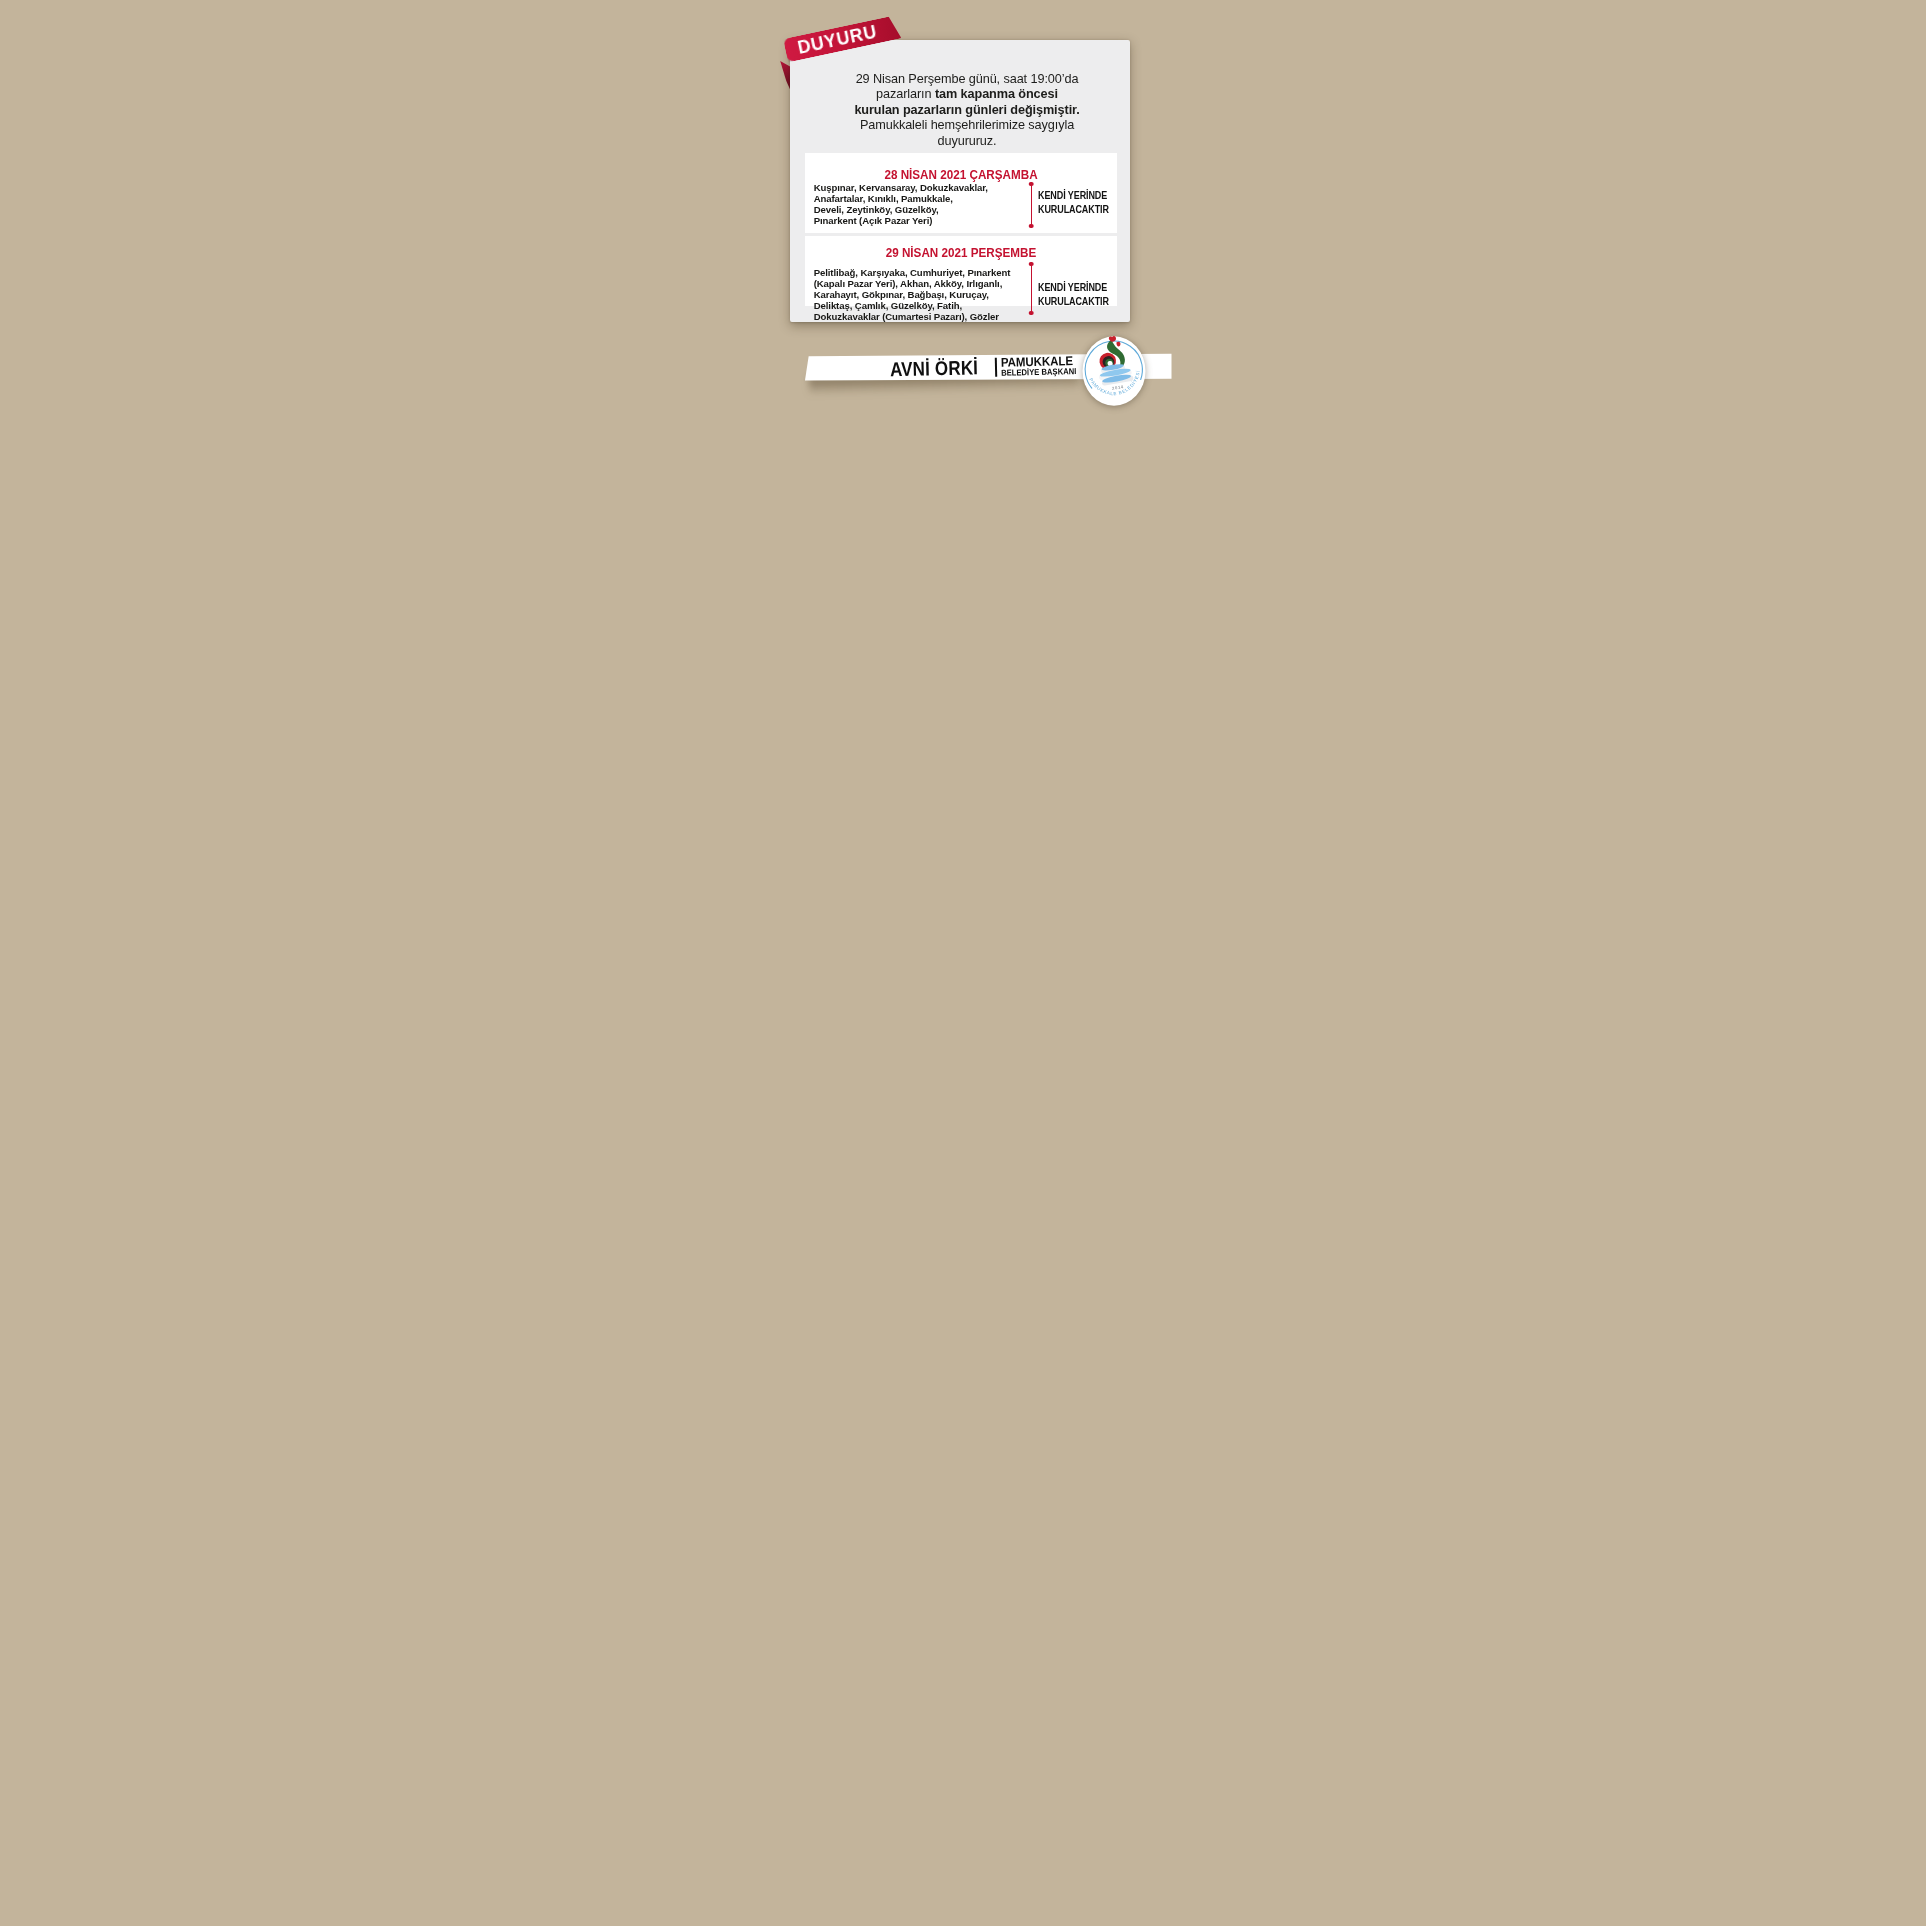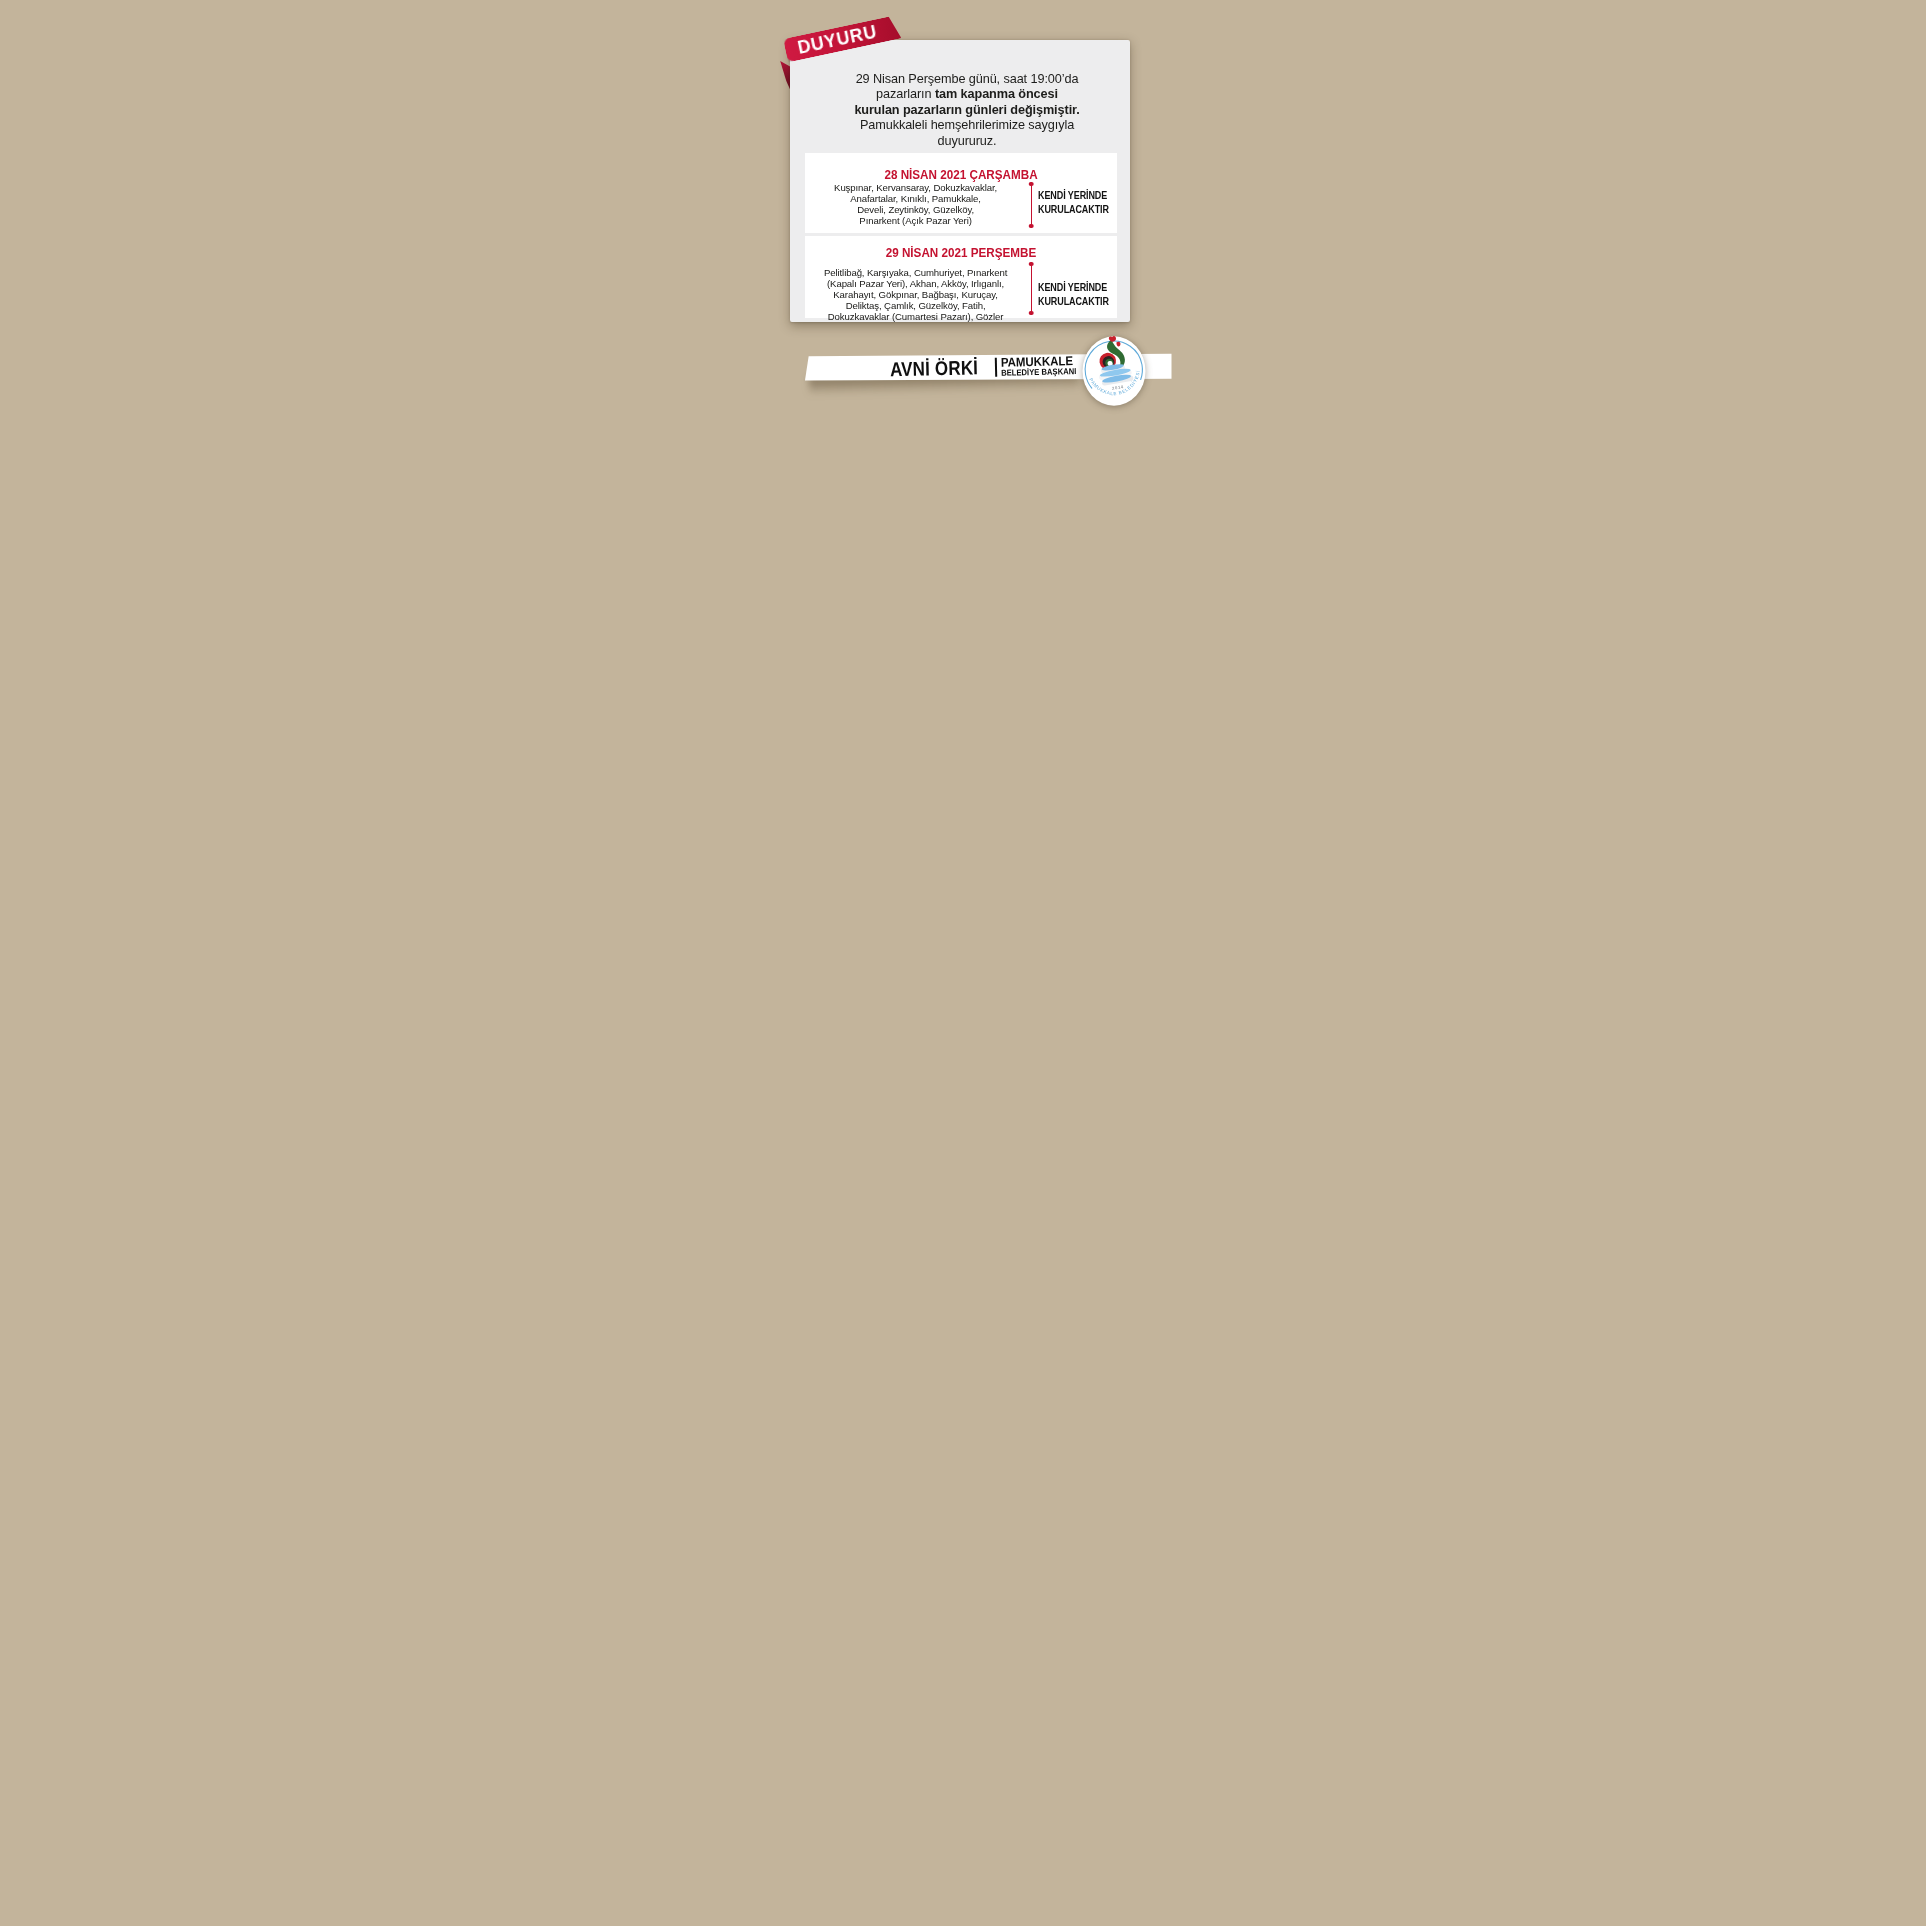--- a/index.html
+++ b/index.html
@@ -56,9 +56,10 @@
   .box1 .box-title{top:14.6px;}
   .box2 .box-title{top:10px;}
   .box-body{
-    position:absolute;right:99px;left:9.2px;text-align:center;
+    position:absolute;right:99px;left:9.2px;text-align:left;
     font-size:9.6px;line-height:11px;color:#181816;letter-spacing:-0.1px;
     white-space:nowrap;
+    font-weight:bold;
   }
   .box1 .box-body{top:29px;}
   .box2 .box-body{top:31px;}

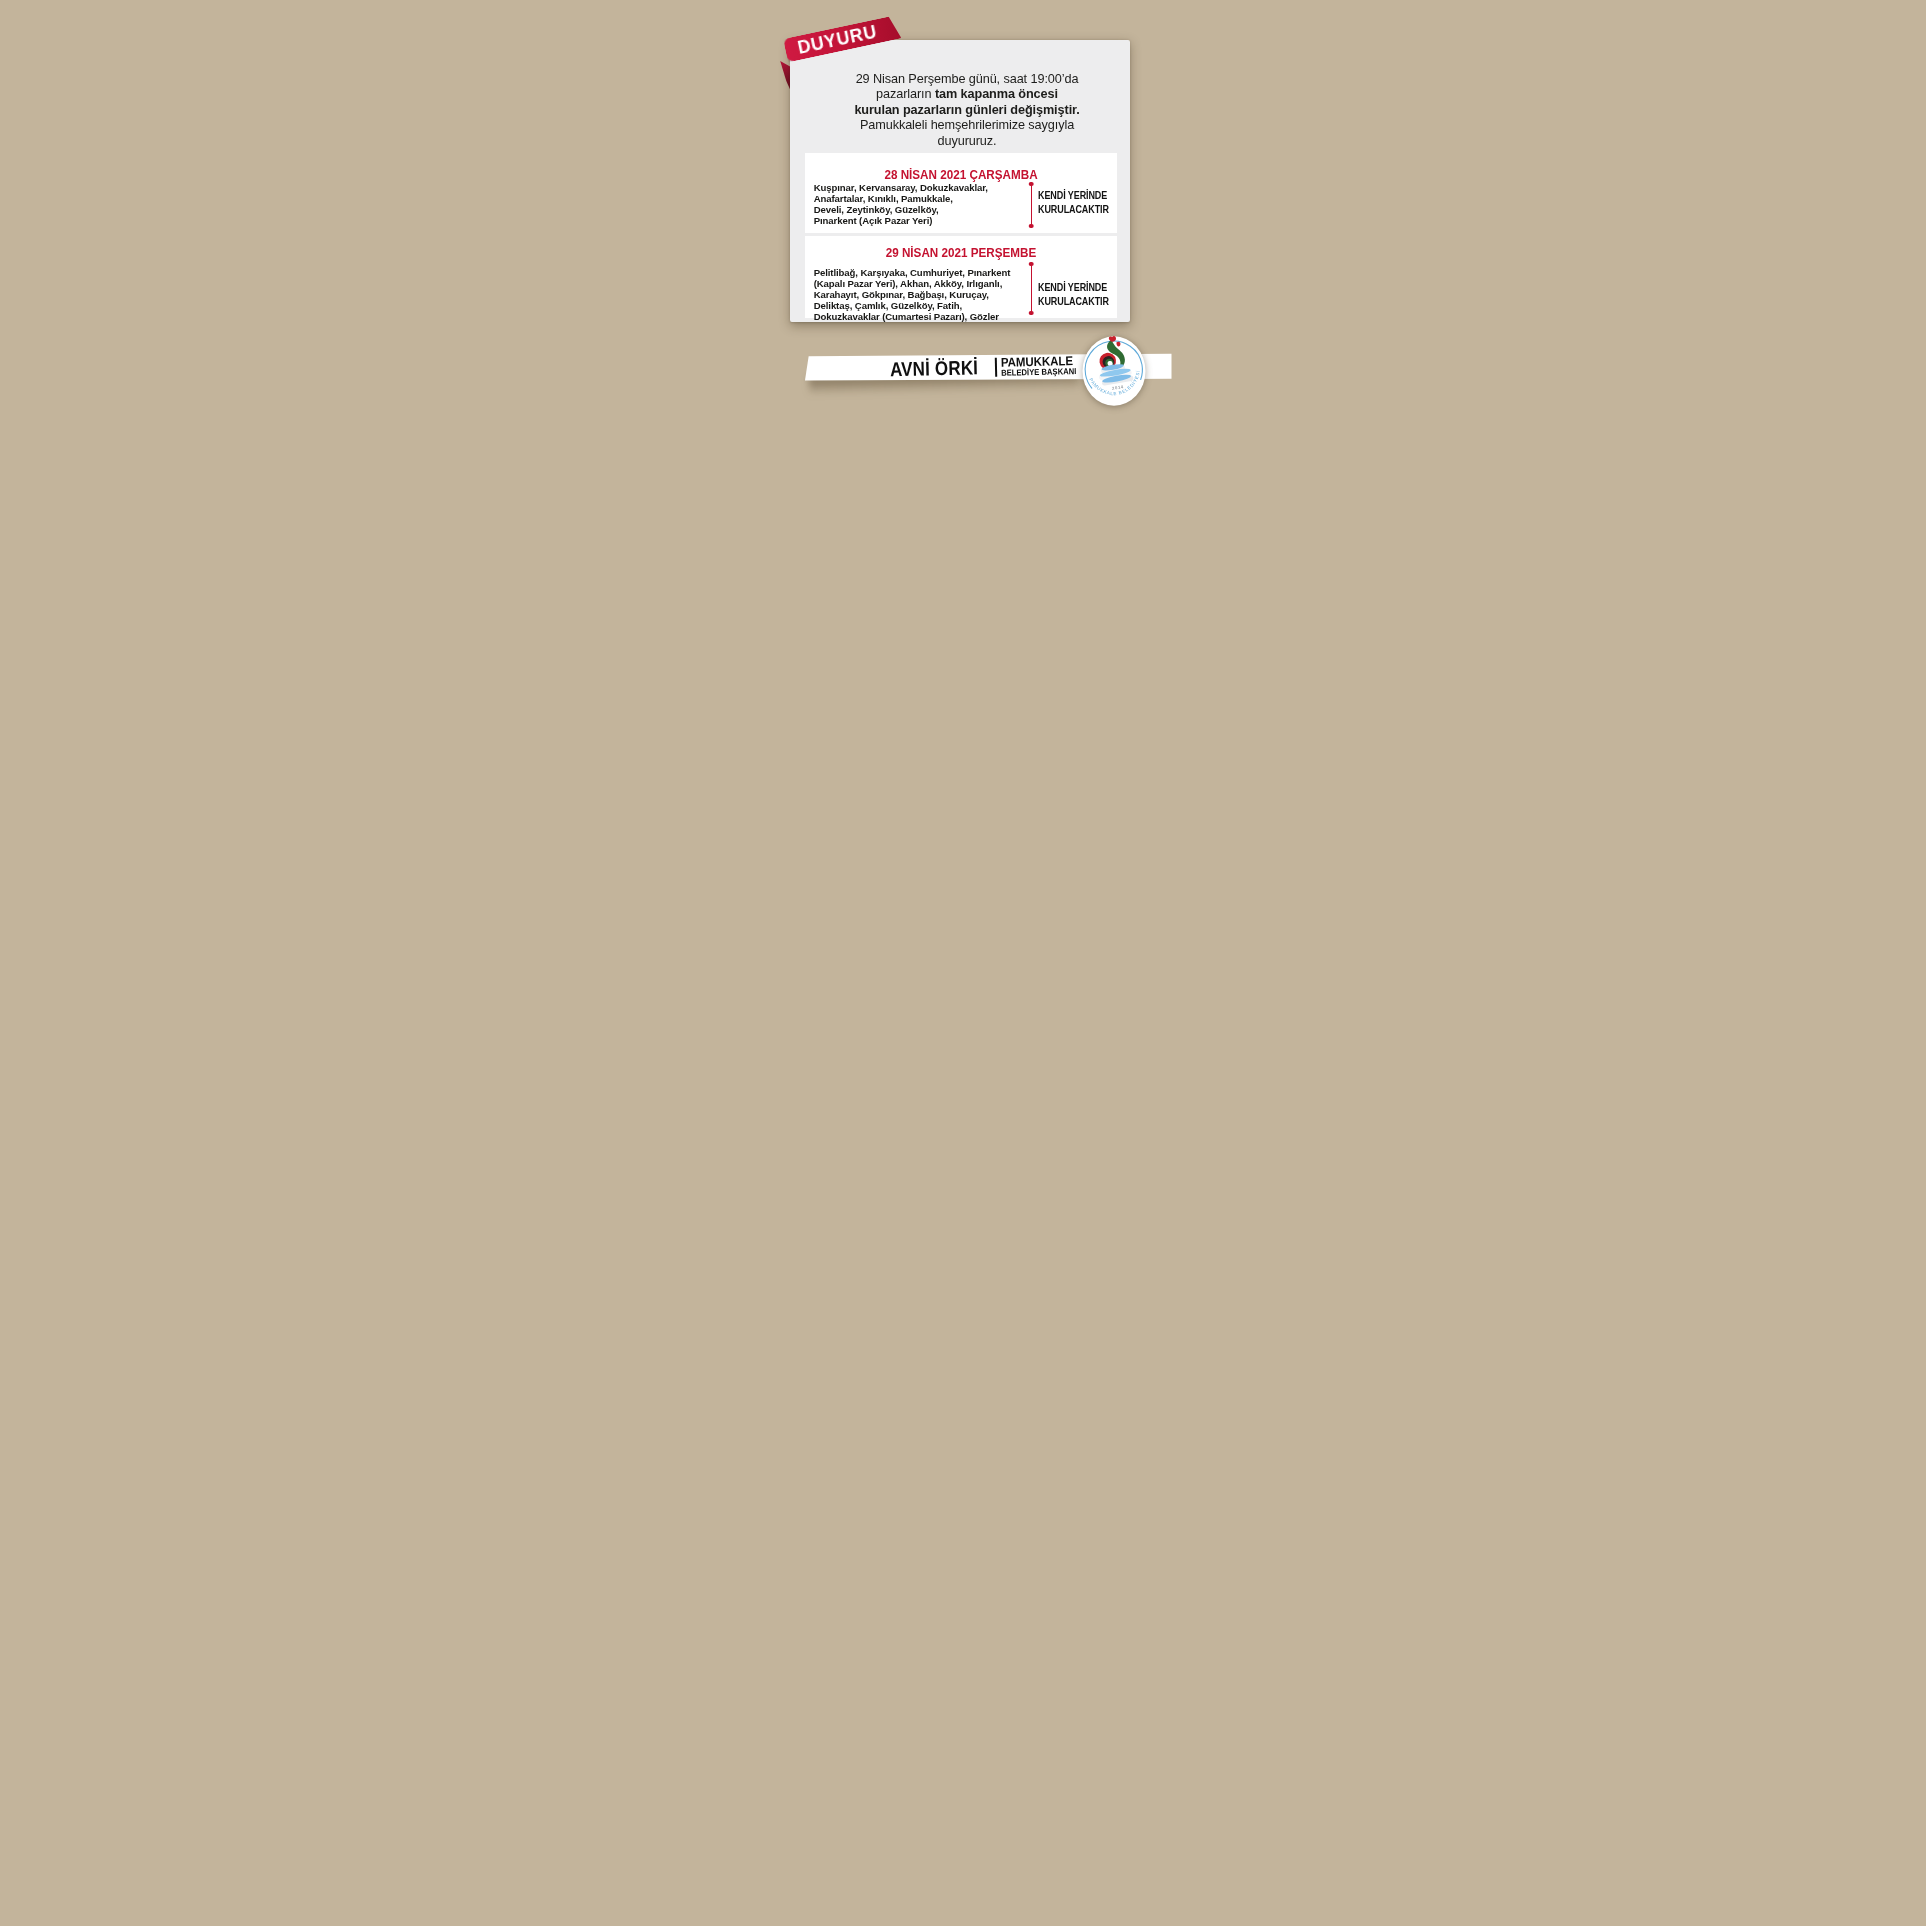--- a/index.html
+++ b/index.html
@@ -47,7 +47,7 @@
     position:absolute;left:15px;width:312px;background:#ffffff;
   }
   .box1{top:113px;height:80px;}
-  .box2{top:196px;height:82px;}
+  .box2{top:196px;height:70px;}
   .box-title{
     position:absolute;left:0;width:100%;margin:0;text-align:center;
     font-size:12.3px;font-weight:bold;color:#c41230;letter-spacing:0;

